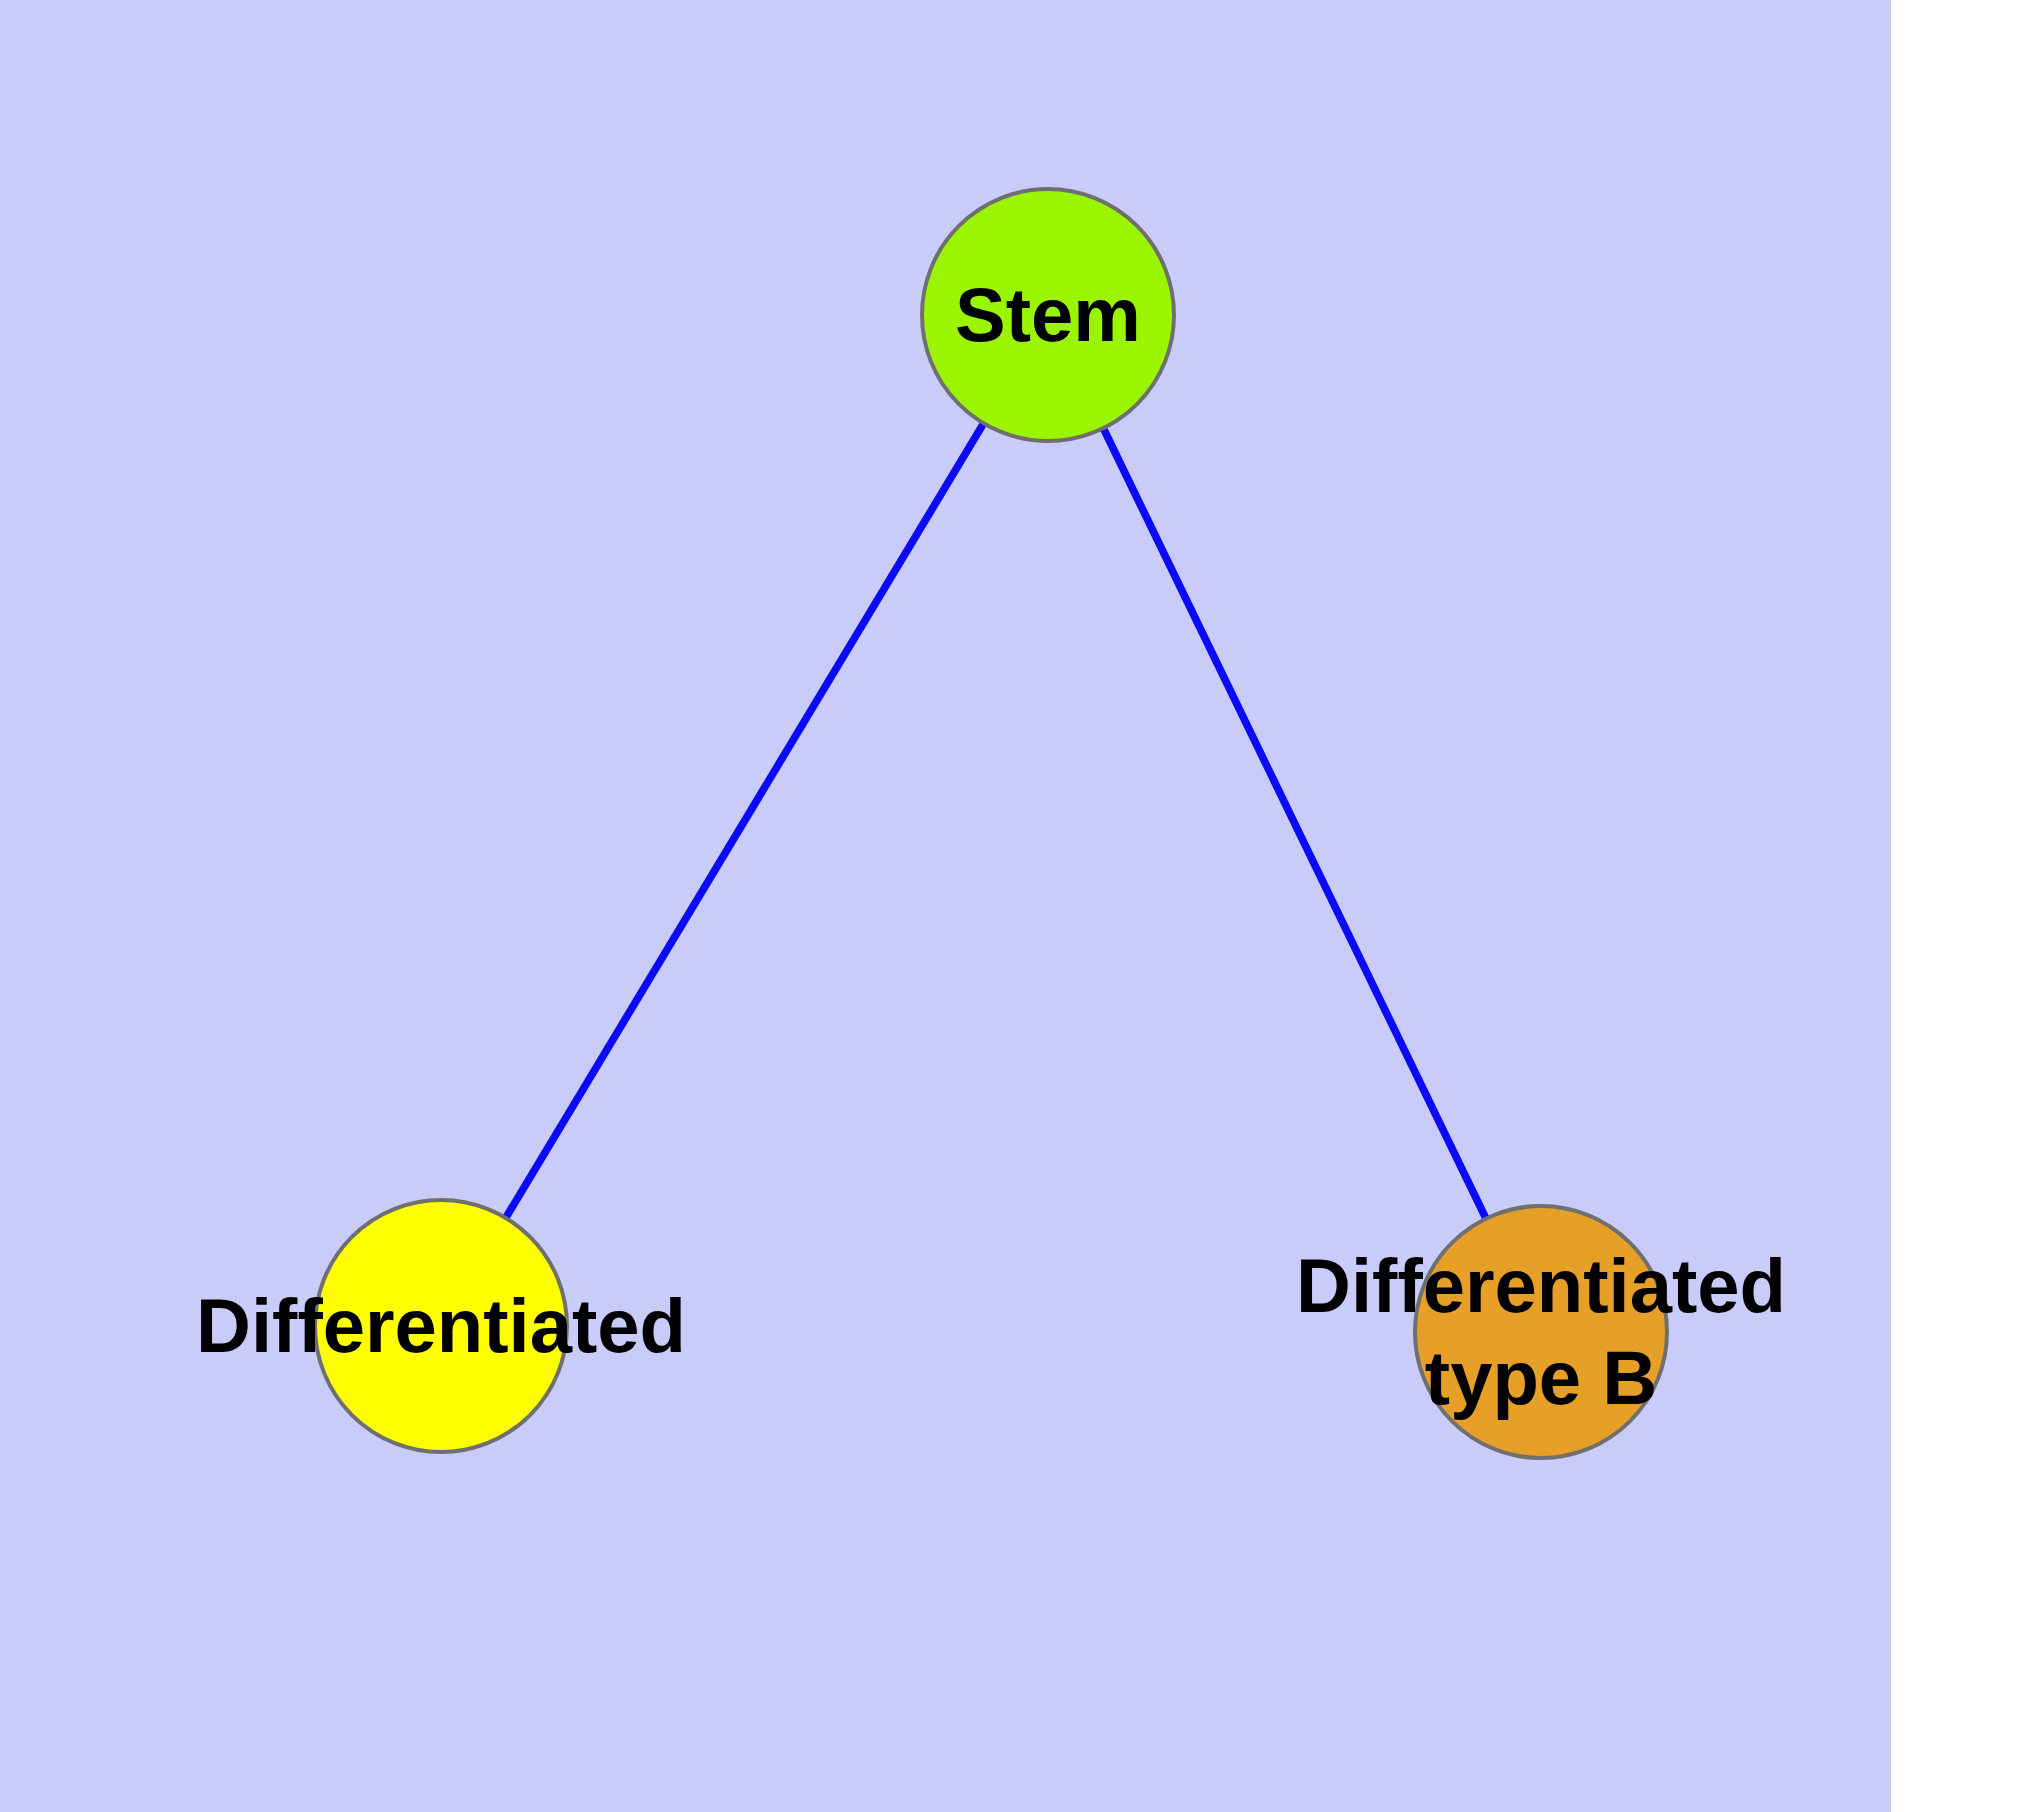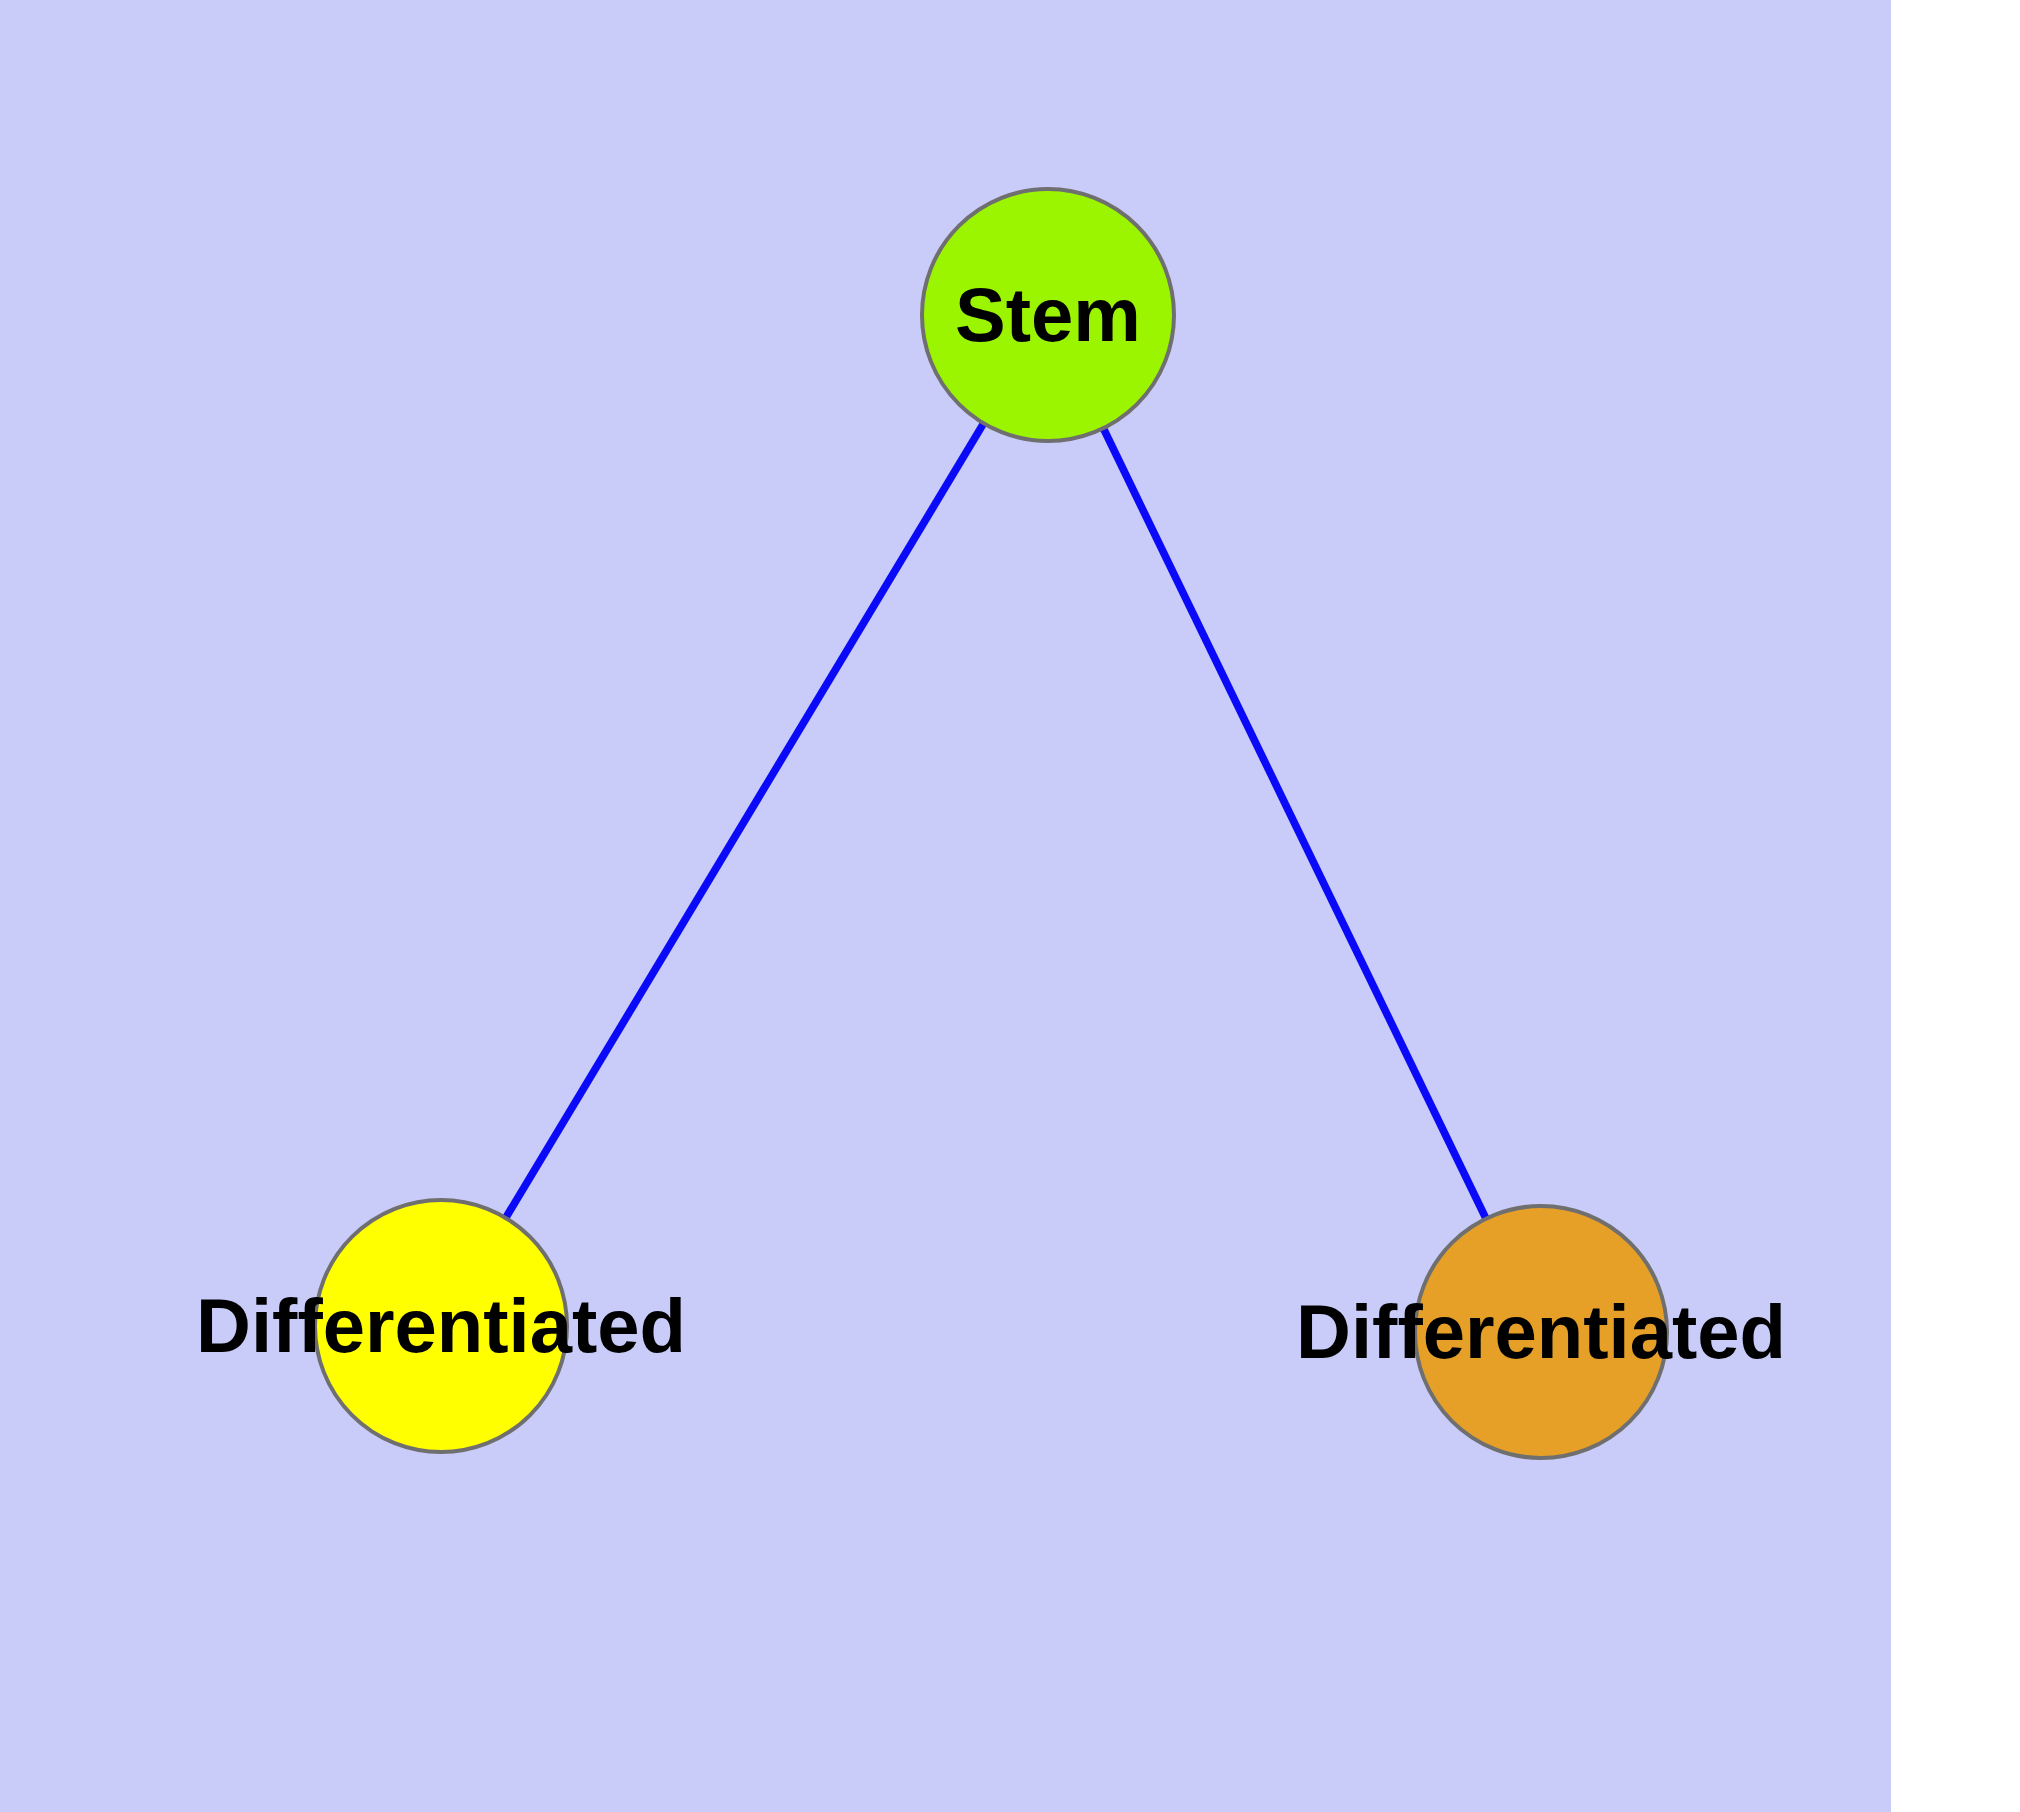--- a/index.html
+++ b/index.html
@@ -75,6 +75,7 @@
   <div class="node node-diff-b" style="background: rgb(230, 160, 40); border-color: rgb(111, 111, 111);">
     <div class="node-label">
       <span>Differentiated</span>
+      <span>type B</span>
     </div>
   </div>
 

